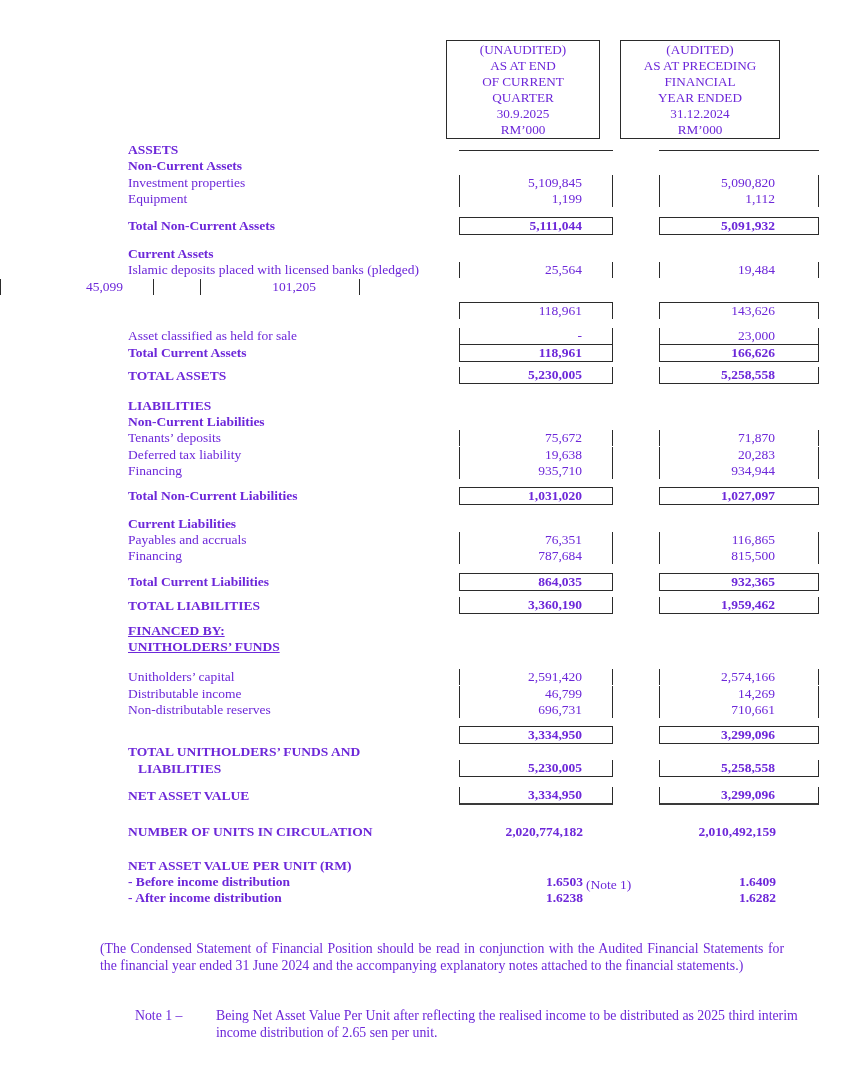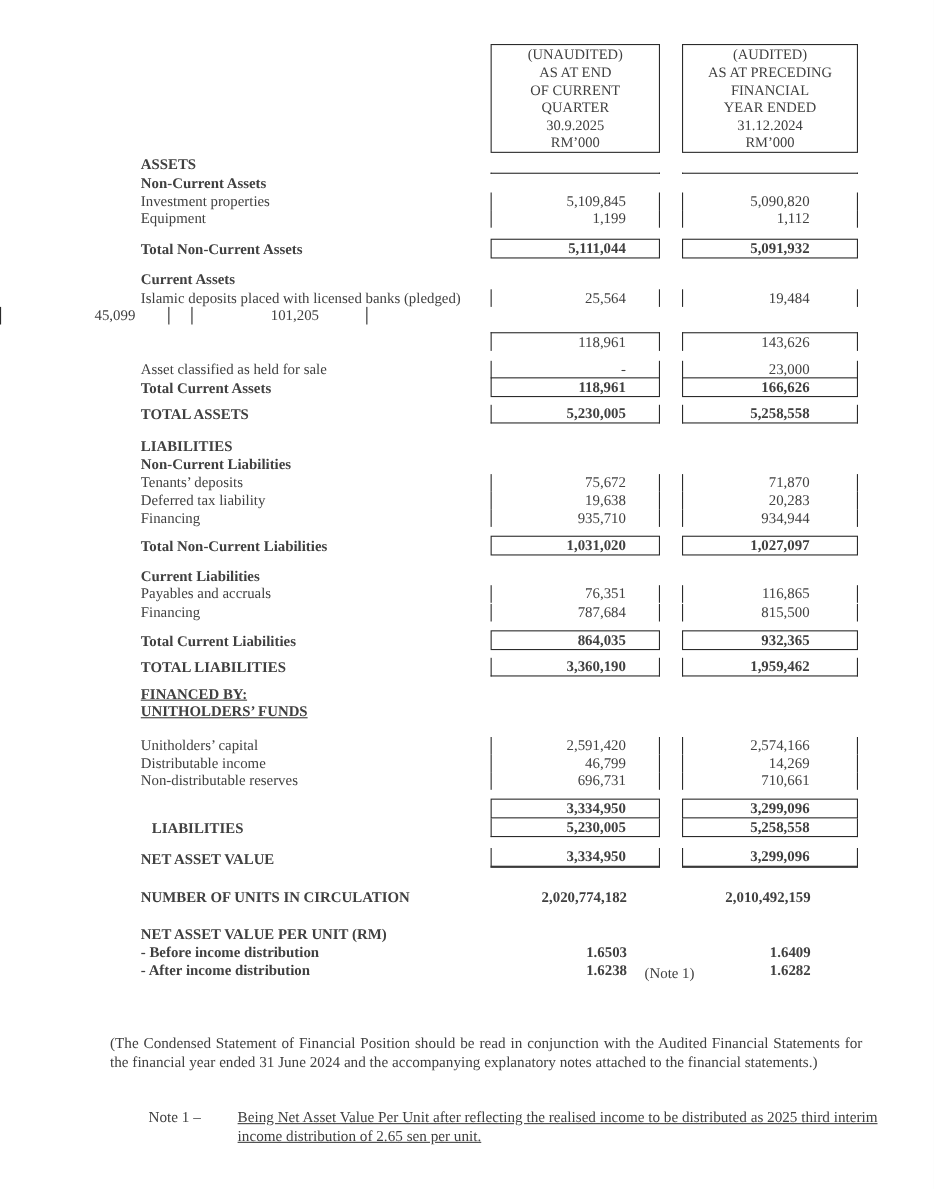--- a/index.html
+++ b/index.html
@@ -7,7 +7,7 @@
   .sheet {
     position:relative; width:849px; height:1081px; background:#ffffff;
     font-family:"Liberation Serif","DejaVu Serif",serif;
-    font-size:13.5px; color:#404040; overflow:hidden;
+    font-size:13.5px; color:#6d28d9; overflow:hidden;
     margin:0 auto;
   }
   

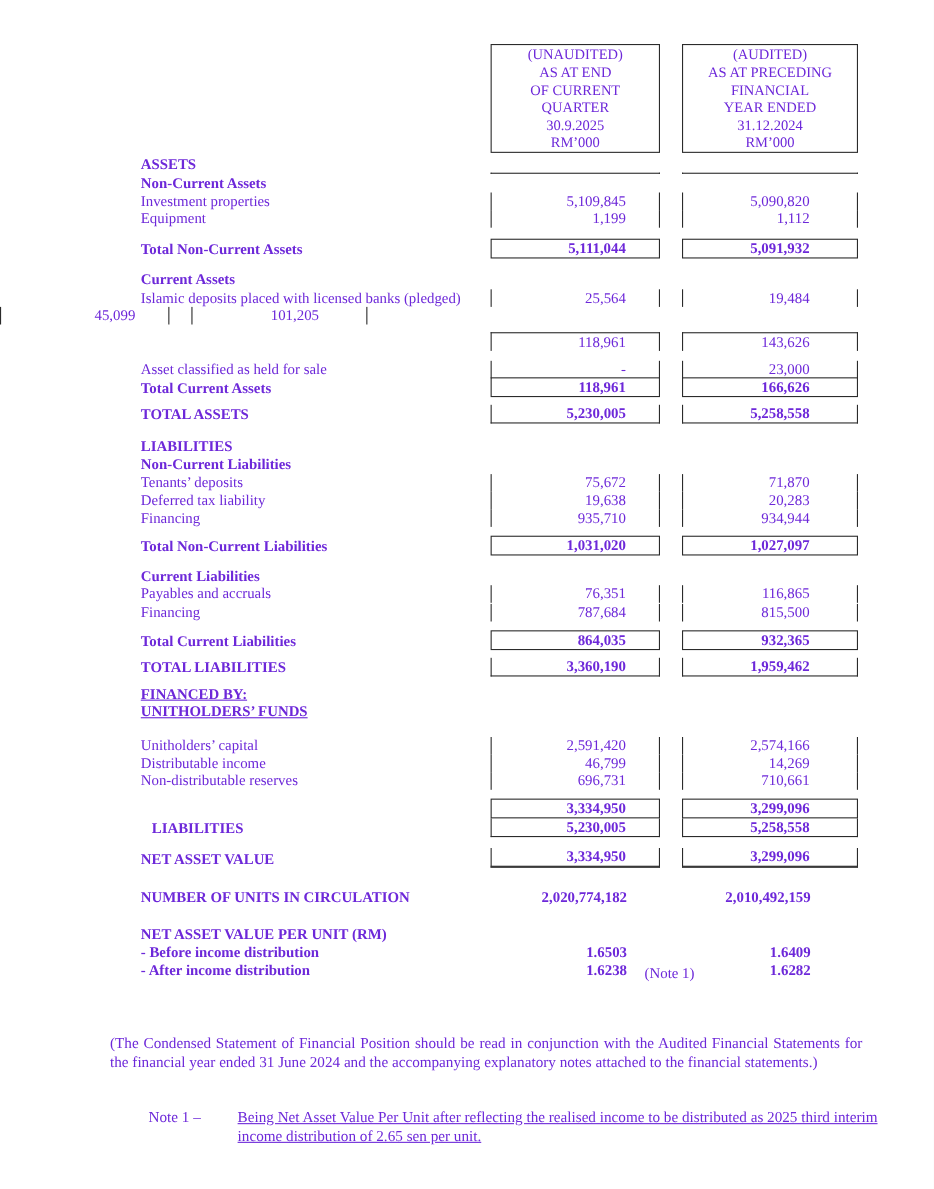--- a/index.html
+++ b/index.html
@@ -21,7 +21,7 @@
   .hdrbox span { display:block; }
   
   .tbl { position:absolute; left:0; top:142px; width:849px; }
-  .r { display:flex; height:16.3px; align-items:flex-end; }
+  .r { display:flex; height:16.3px; align-items:center;gap:13px; }
   .lab { width:446px; padding-left:128px; display:flex; align-items:center; }
   .v   { display:flex; align-items:center; justify-content:flex-end; }
   .v1  { width:154px; padding-right:30px; }

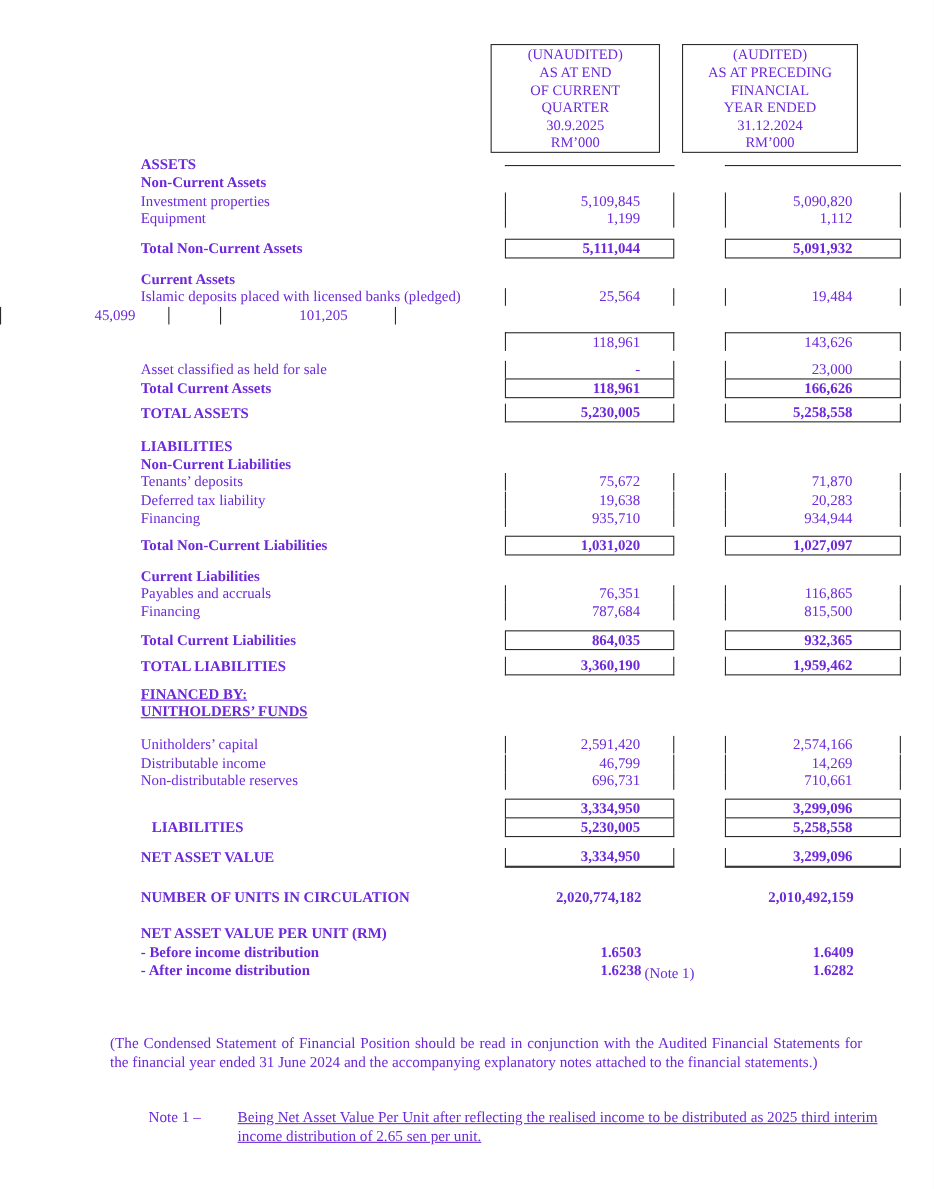--- a/index.html
+++ b/index.html
@@ -322,6 +322,12 @@
       <div class="colgap"></div>
       <div class="v v2">3,299,096</div>
     </div>
+    <div class="r bx b">
+      <div class="lab">TOTAL UNITHOLDERS’ FUNDS AND</div>
+      <div class="v v1"></div>
+        <div class="colgap"></div>
+        <div class="v v2"></div>
+    </div>
     <div class="r bx bline b" style="height:17.2px">
       <div class="lab ind">LIABILITIES</div>
       <div class="v v1">5,230,005</div>

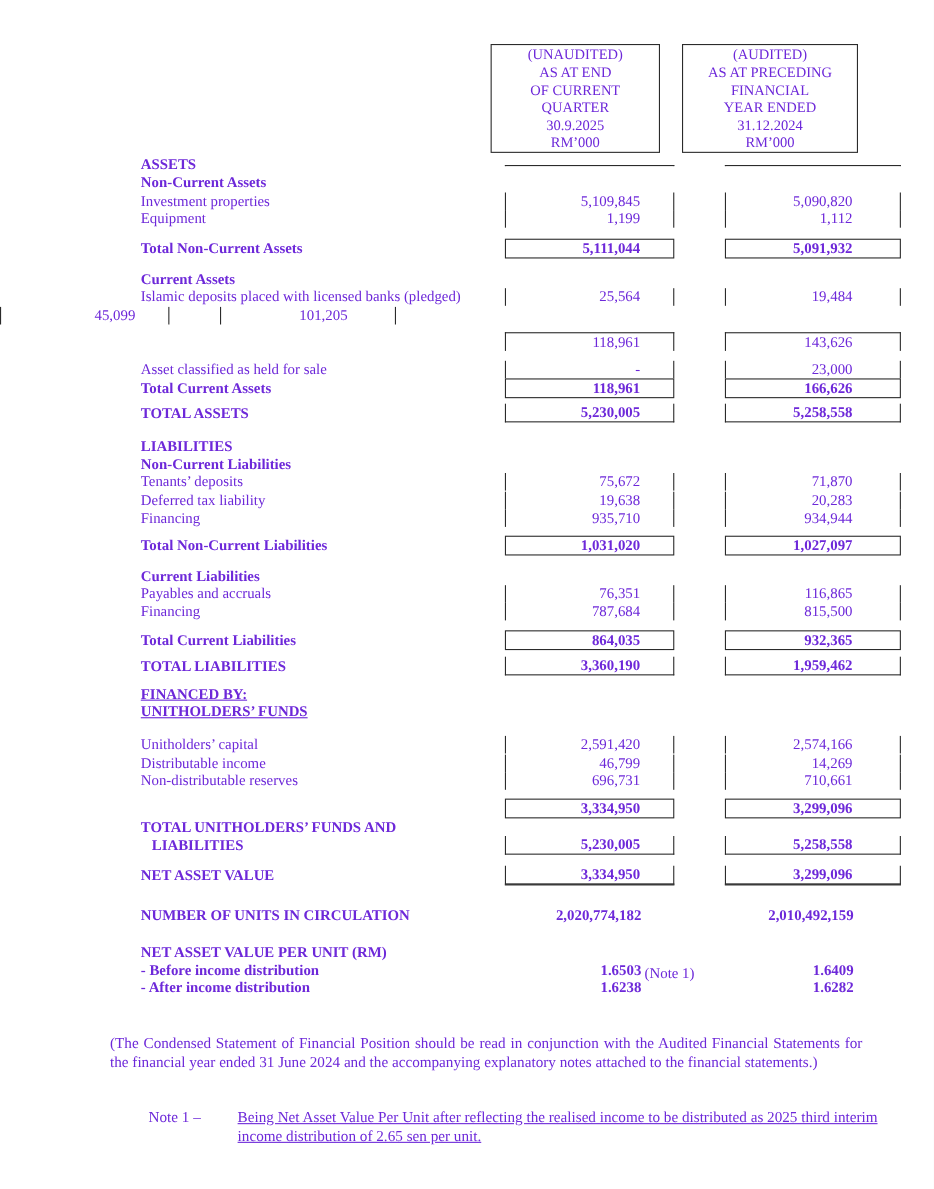--- a/index.html
+++ b/index.html
@@ -43,7 +43,7 @@
   }
   .note1 { position:absolute; left:107px; top:1007px; display:flex; font-size:13.8px; line-height:17.2px;margin-left:28px; }
   .note1-label { width:81px; flex:none; }
-  .note1-text { width:600px;text-decoration:underline; }
+  .note1-text { width:600px; }
 </style>
 </head>
 <body>

